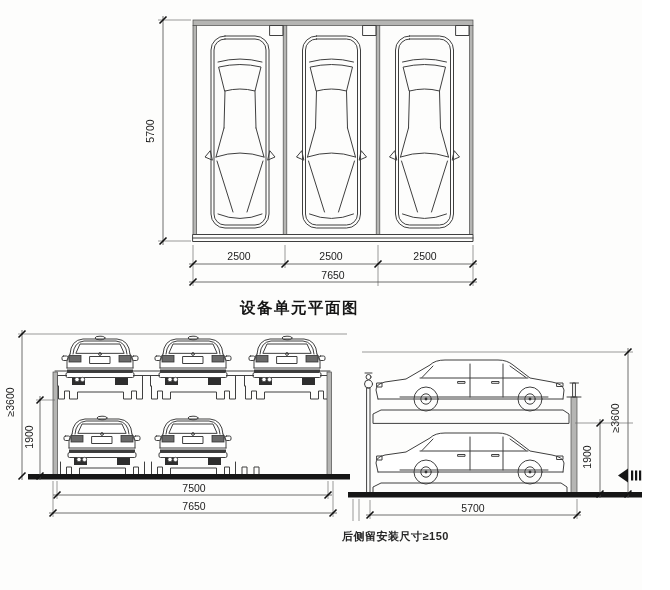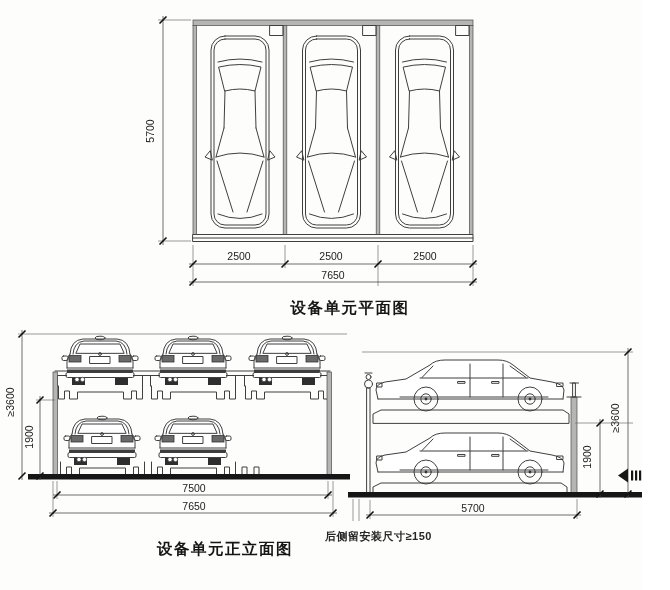--- a/index.html
+++ b/index.html
@@ -6,7 +6,7 @@
   body{background:#ffffff;font-family:"Liberation Sans", sans-serif;}
   #stage{position:relative;width:642px;height:590px;background:#fdfdfc;overflow:hidden;}
   .view{position:absolute;}
-  .title{position:absolute;text-align:center;font-weight:700;font-size:15.5px;color:#161616;letter-spacing:1.5px;line-height:18px;}
+  .title{position:absolute;font-weight:700;font-size:15.5px;color:#161616;letter-spacing:1.5px;line-height:18px;}
   .note{position:absolute;font-size:11px;font-weight:600;color:#262626;letter-spacing:0.5px;}
   svg{display:block;}
   .ln{stroke:#3f3f3f;stroke-width:1;fill:none;stroke-linecap:round;stroke-linejoin:round;}

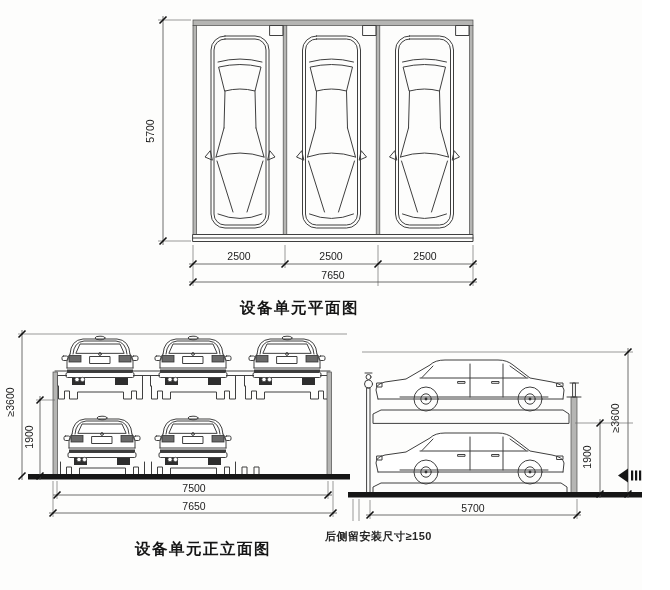--- a/index.html
+++ b/index.html
@@ -275,7 +275,7 @@
       </g>
     </svg>
   </div>
-  <div class="note" style="left:325px;top:529px;width:140px;">后侧留安装尺寸≥150</div>
+  <div class="note" style="left:342px;top:529px;width:140px;">后侧留安装尺寸≥150</div>
 
 </div>
 

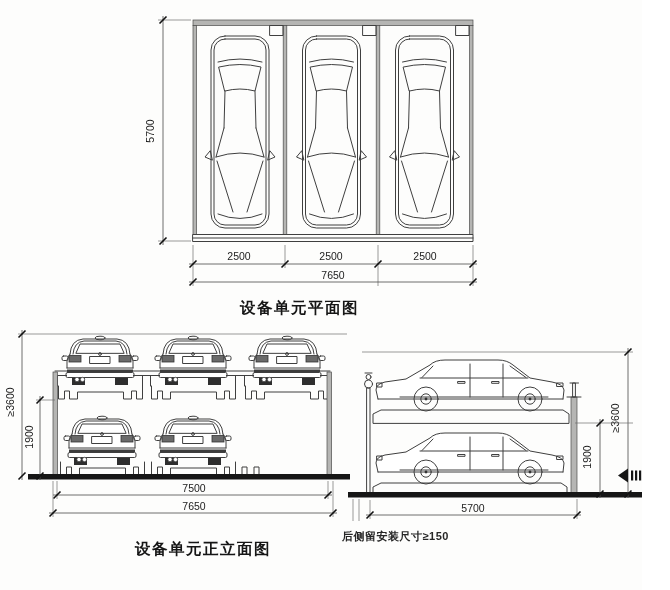--- a/index.html
+++ b/index.html
@@ -208,7 +208,6 @@
       </g>
     </svg>
   </div>
-  <div class="title" style="left:135px;top:540px;width:180px;">设备单元正立面图</div>
 
   <div class="view" style="left:343px;top:342px;">
     <svg width="327" height="200" viewBox="0 0 327 200">

